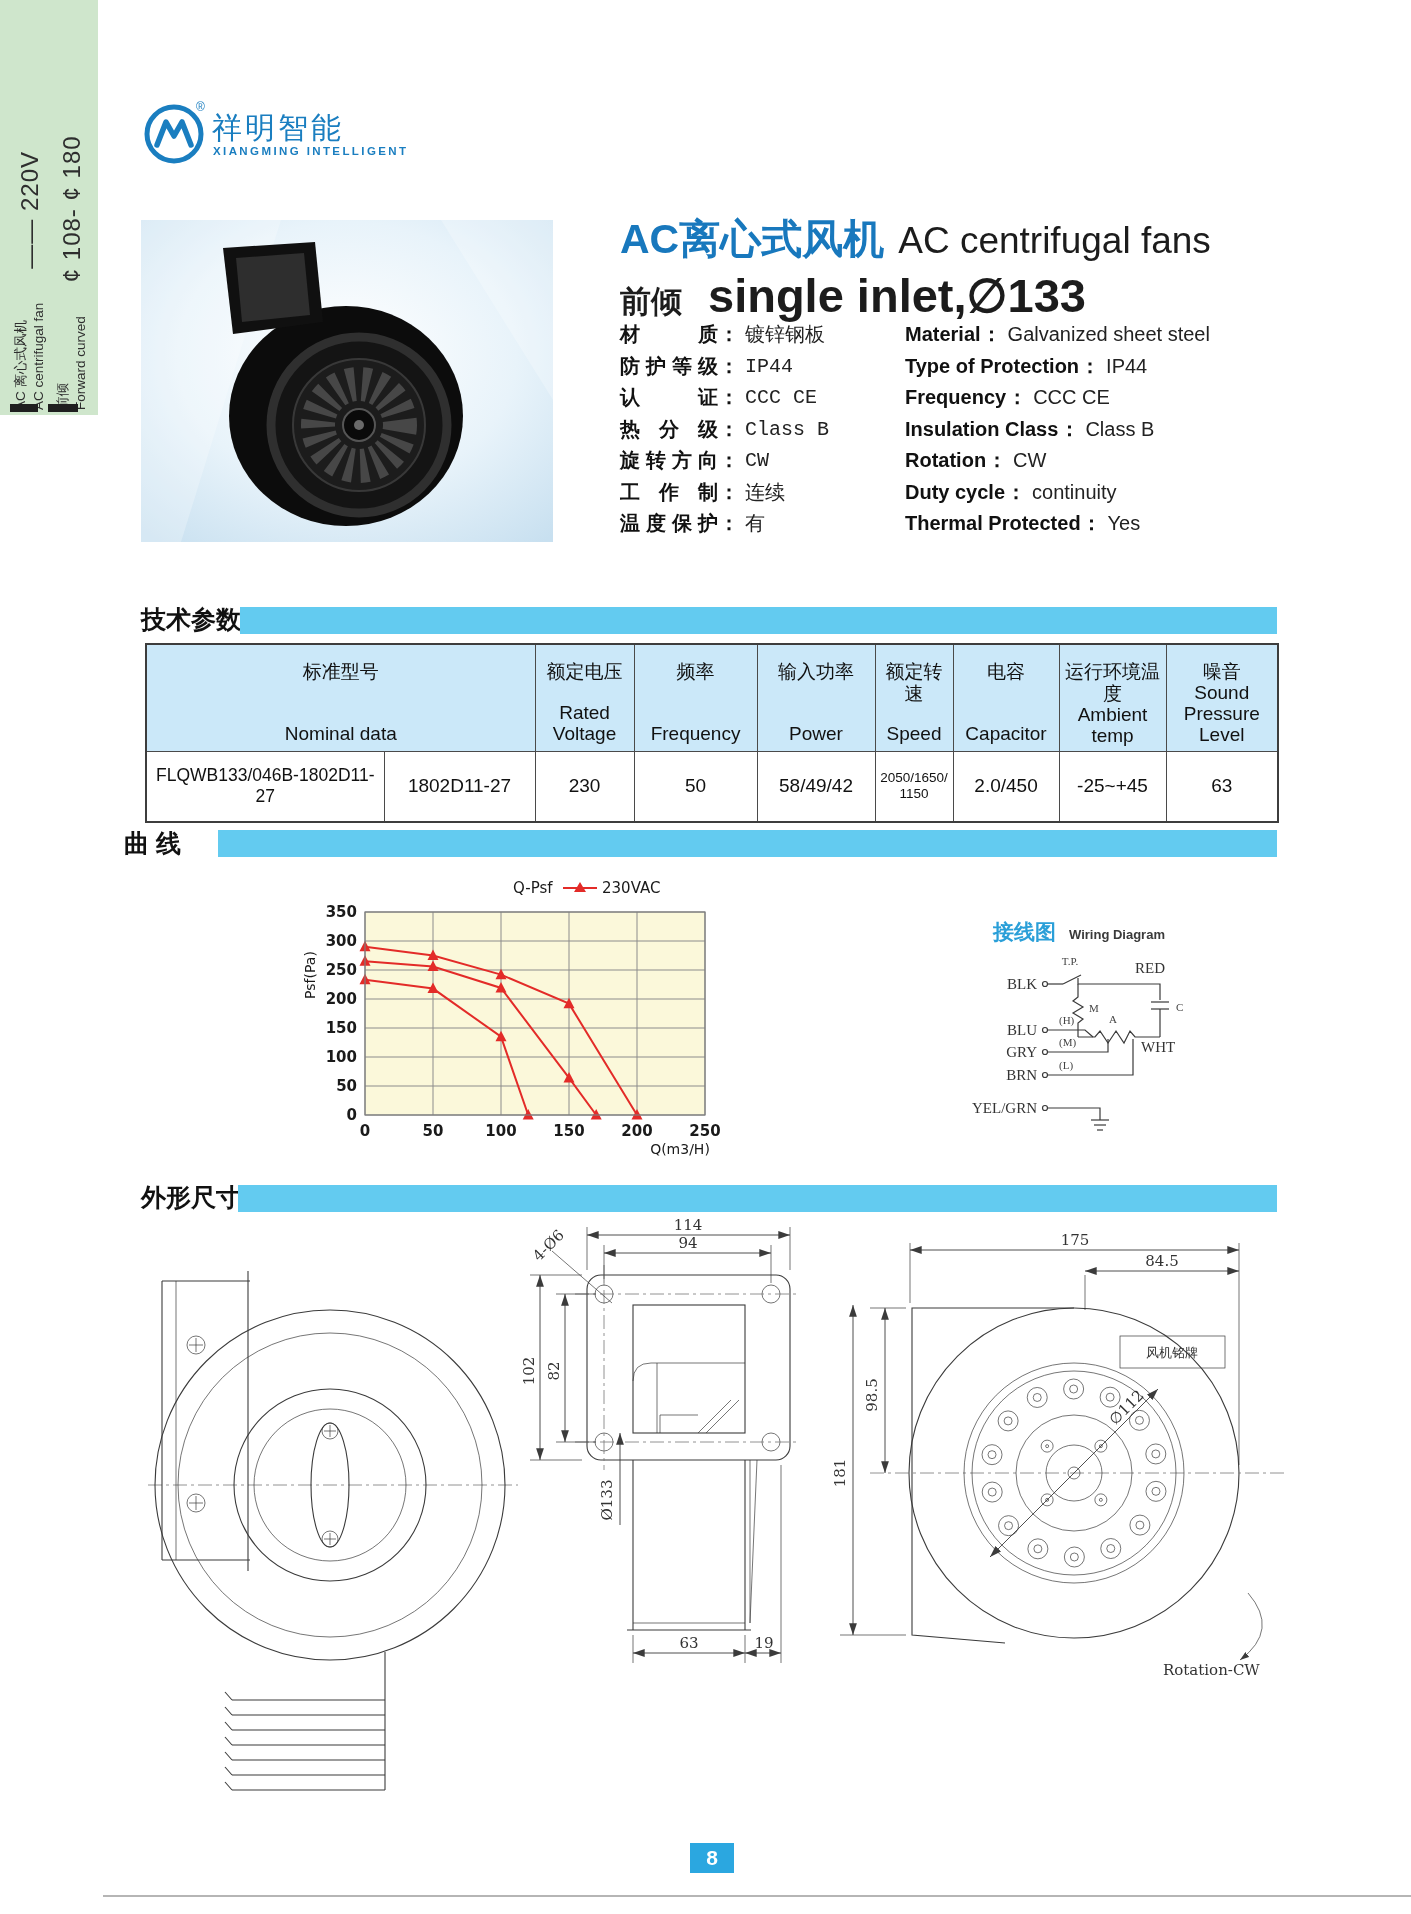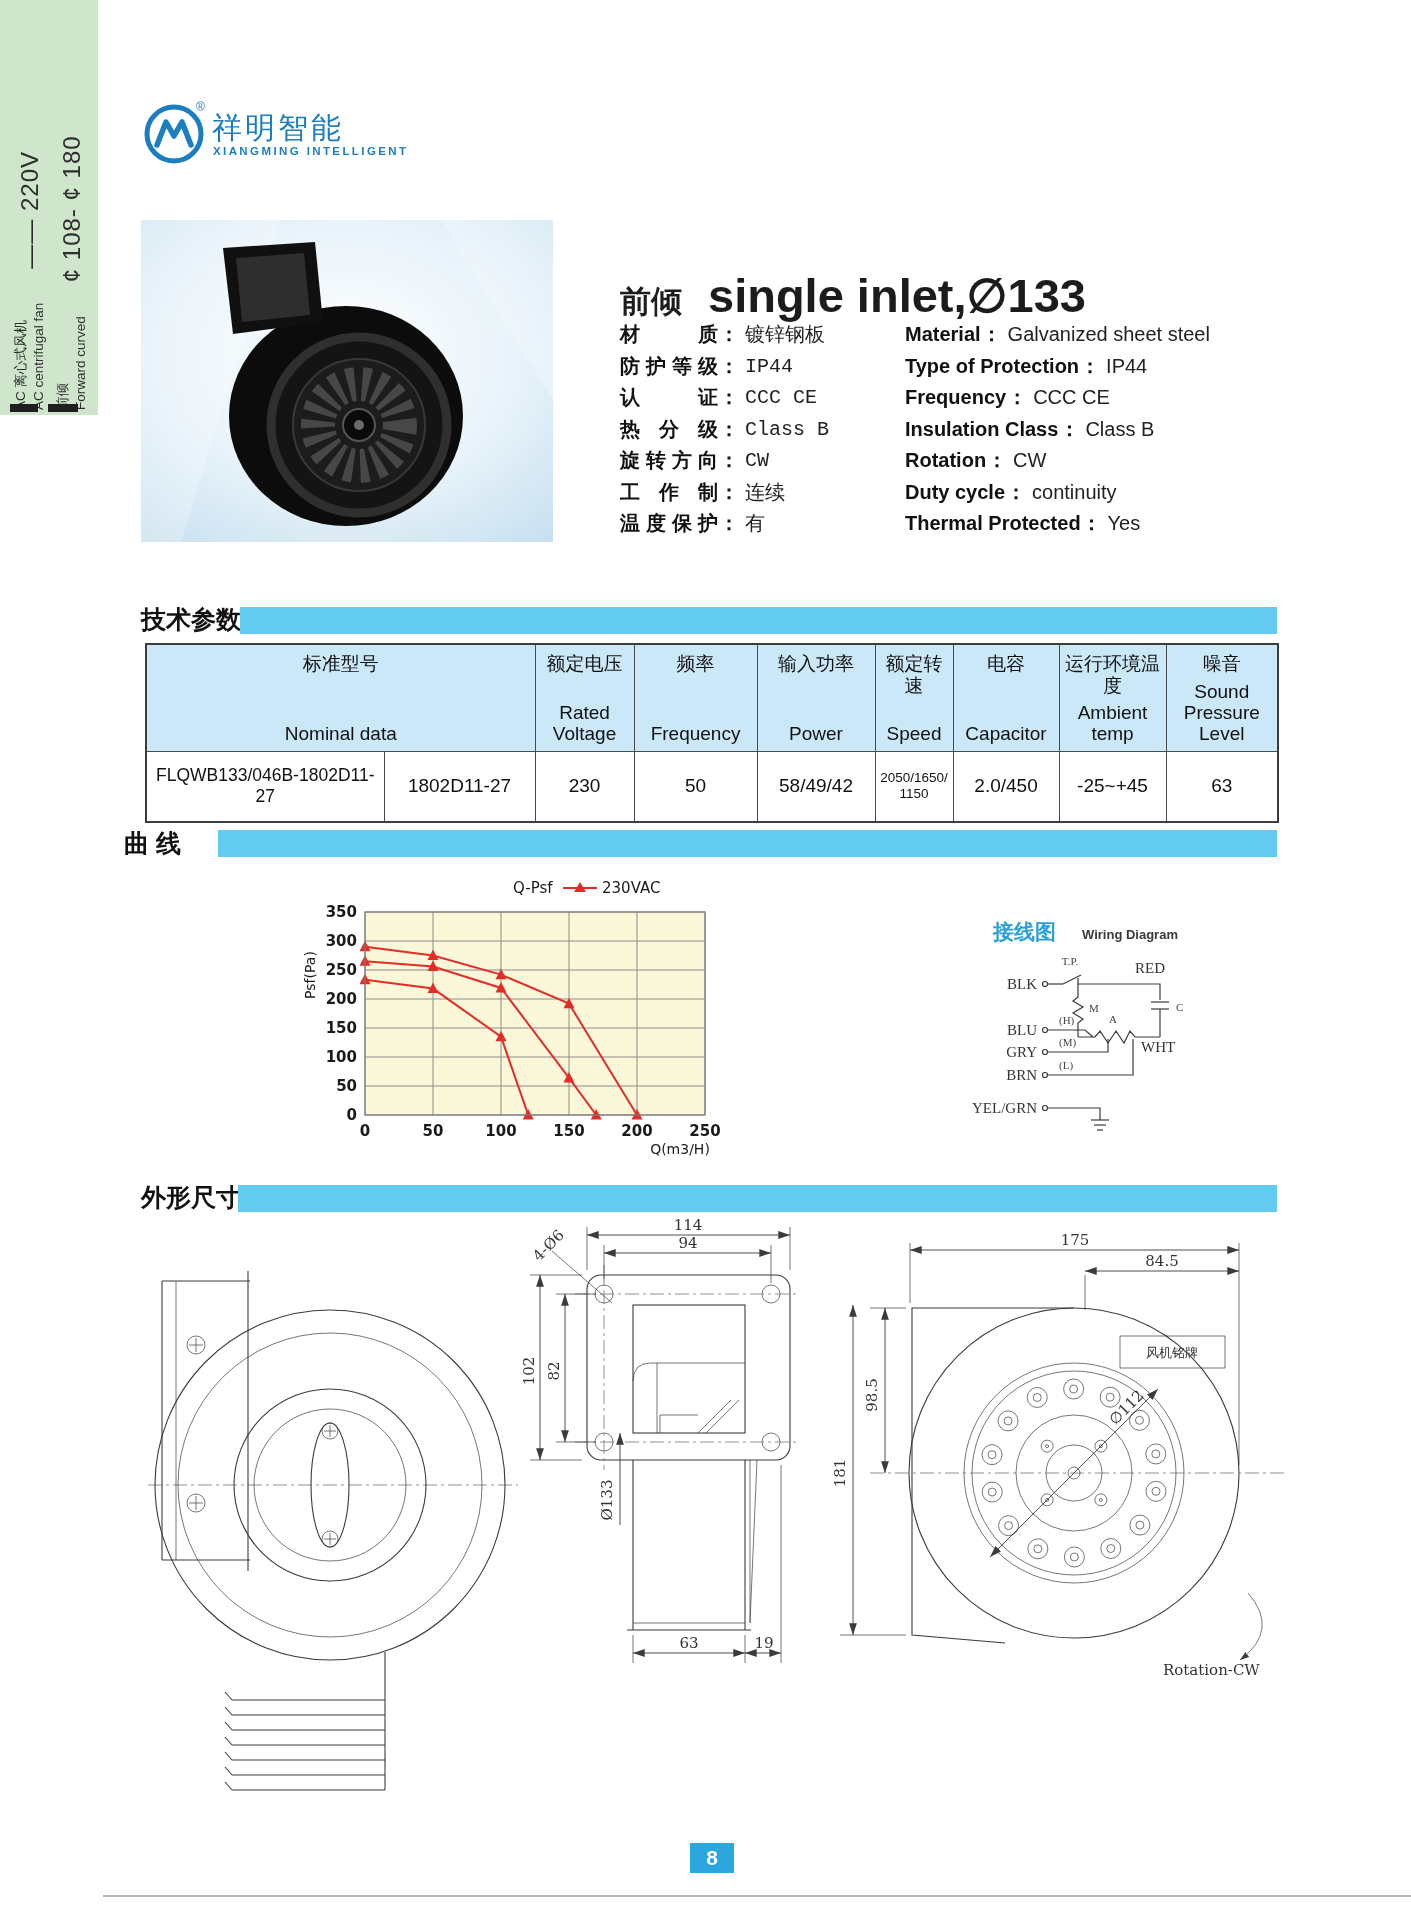--- a/index.html
+++ b/index.html
@@ -120,6 +120,10 @@
     </g>
   </svg>
 
+  <div class="abs title-row">
+    <span class="t-zh">AC离心式风机</span>
+    <span class="t-en">AC centrifugal fans</span>
+  </div>
   <div class="abs sub-row">
     <span class="s-zh">前倾</span>
     <span class="s-en">single inlet,∅133</span>

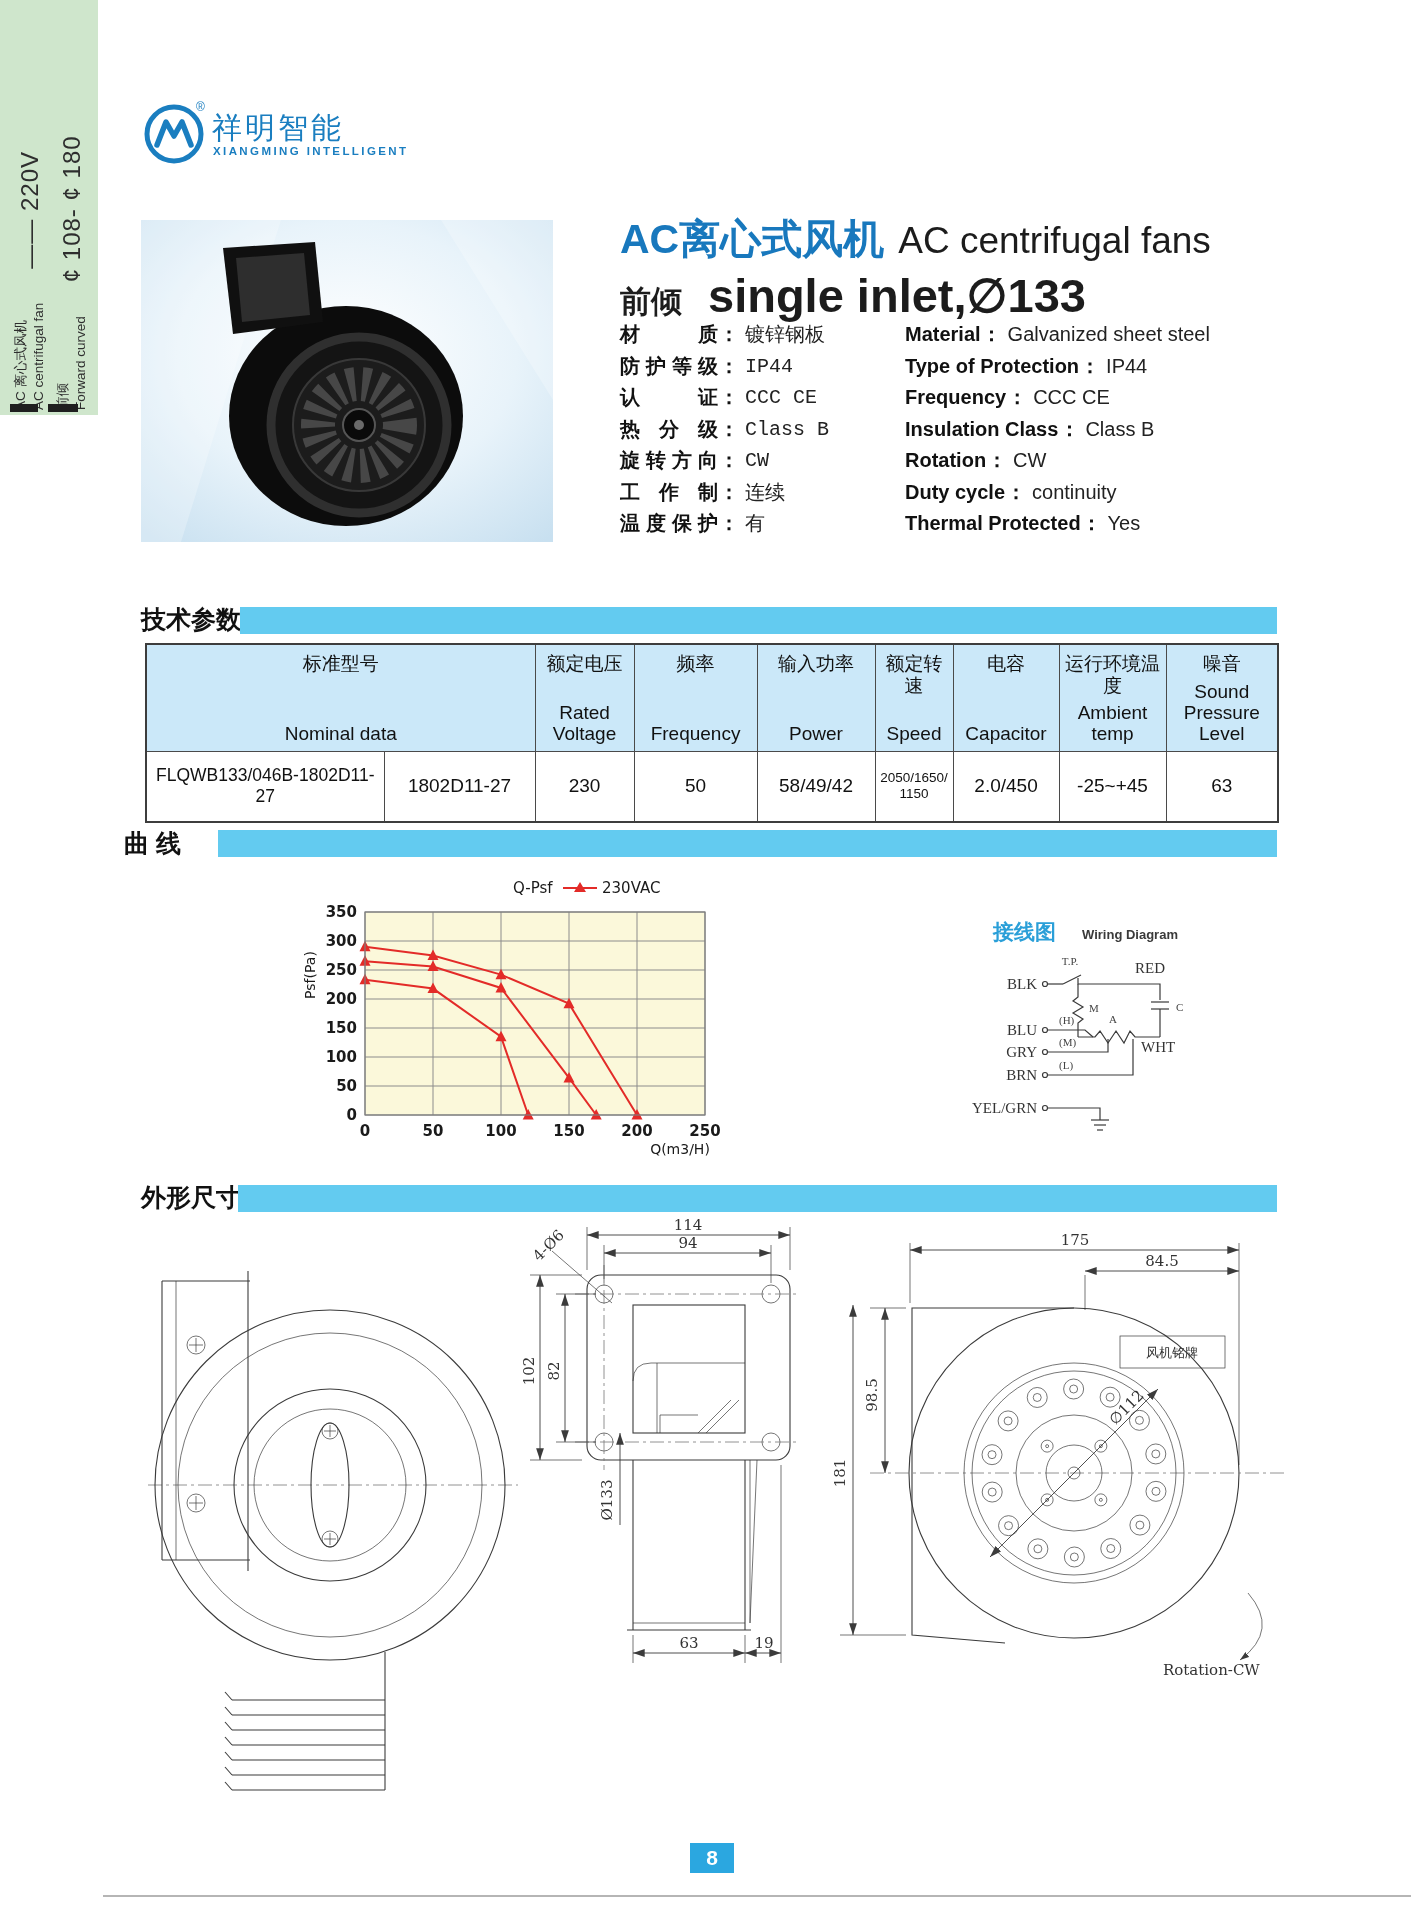--- a/index.html
+++ b/index.html
@@ -39,7 +39,7 @@
   table.tech td{border:1px solid #4a4a4a;text-align:center;vertical-align:middle;padding:0 2px;overflow:hidden;}
   table.tech{border:2px solid #3d3d3d;}
   td.hd{background:#cbe8f9;}
-  .hcell{height:106px;display:flex;flex-direction:column;justify-content:space-between;align-items:center;padding:8px 0 6px 0;box-sizing:border-box;}
+  .hcell{height:106px;display:flex;flex-direction:column;justify-content:space-between;align-items:center;padding:16px 0 6px 0;box-sizing:border-box;}
   .hz{line-height:1.15;} .he{line-height:1.1;font-size:19px;}
   .rpm-cell{font-size:13.5px;text-align:left;line-height:1.2;word-break:break-all;padding:0 3px;}
   .model-cell{font-size:17.5px;}

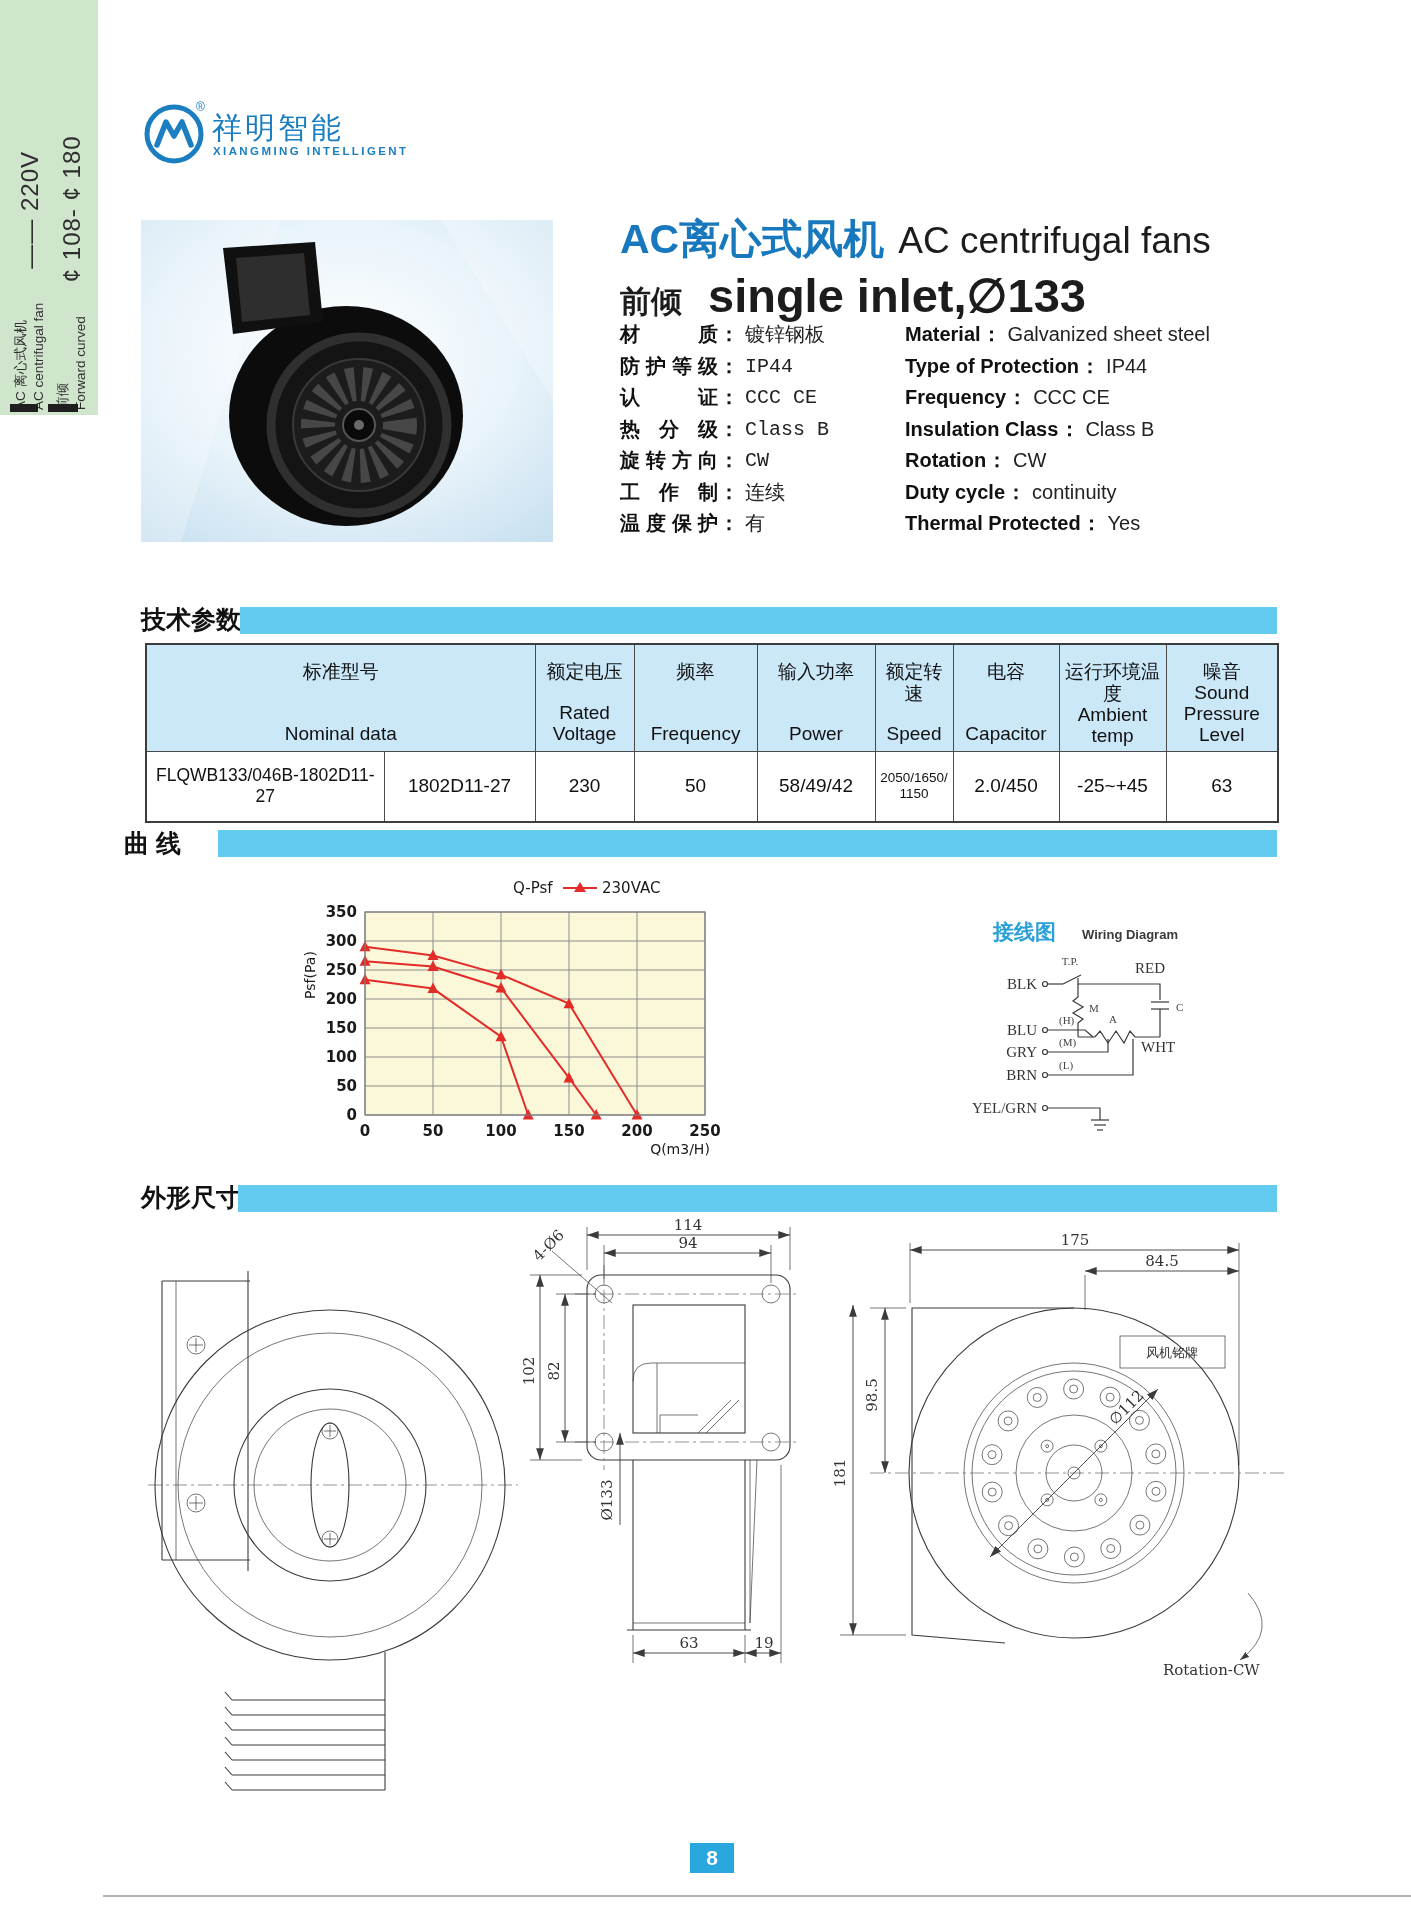--- a/index.html
+++ b/index.html
@@ -44,7 +44,7 @@
   .rpm-cell{font-size:13.5px;text-align:left;line-height:1.2;word-break:break-all;padding:0 3px;}
   .model-cell{font-size:17.5px;}
   
-  .wd-title{left:993px;top:918px;display:flex;align-items:baseline;gap:26px;text-align:right;}
+  .wd-title{left:993px;top:918px;display:flex;align-items:baseline;gap:13px;text-align:right;}
   .wd-zh{font-size:21px;font-weight:bold;color:#2a9fd8;}
   .wd-en{font-size:13px;font-weight:bold;color:#3a3a3a;}
   

